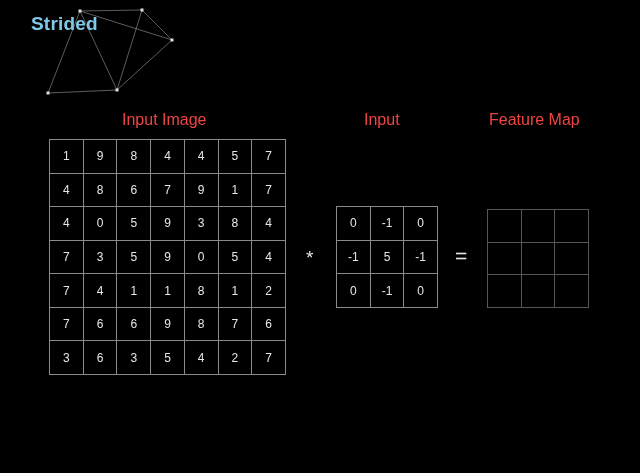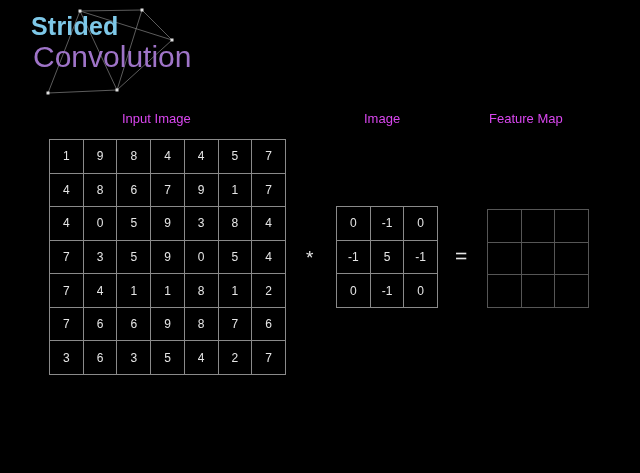--- a/index.html
+++ b/index.html
@@ -34,7 +34,7 @@
     line-height: 1;
   }
   #title-line1 {
-    font-size: 25px;
+    font-size: 19px;
     font-weight: bold;
     color: #7ec8e8;
     letter-spacing: 0.2px;

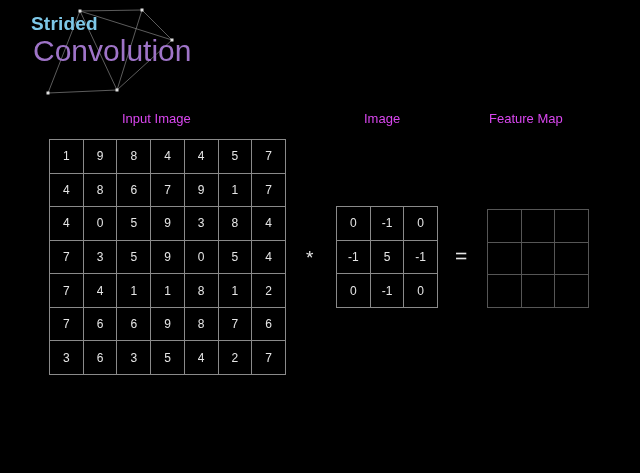--- a/index.html
+++ b/index.html
@@ -163,7 +163,6 @@
 
 <div id="title-block">
   <span id="title-line1">Strided</span>
-  <span id="title-line2">Convolution</span>
 </div>
 
 <div class="section-caption" id="caption-input">Input Image</div>

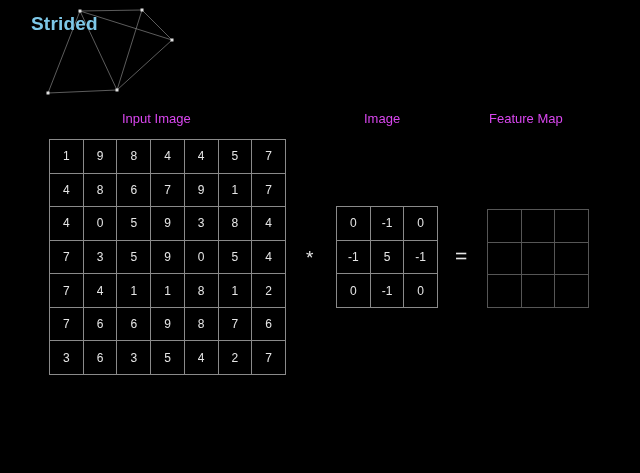--- a/index.html
+++ b/index.html
@@ -53,8 +53,8 @@
   
   .section-caption {
     position: absolute;
-    font-size: 13px;
-    color: #d946ef;
+    font-size: 16px;
+    color: #ef4444;
     white-space: nowrap;
   }
   #caption-input  { left: 122px; top: 111px; }

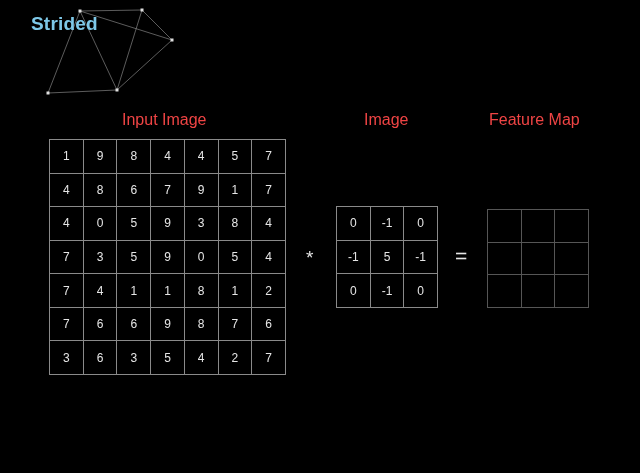--- a/index.html
+++ b/index.html
@@ -166,7 +166,7 @@
 </div>
 
 <div class="section-caption" id="caption-input">Input Image</div>
-<div class="section-caption" id="caption-kernel">Image</div>
+<div class="section-caption" id="caption-kernel">Input</div>
 <div class="section-caption" id="caption-fmap">Feature Map</div>
 
 <div class="grid" id="input-grid">

